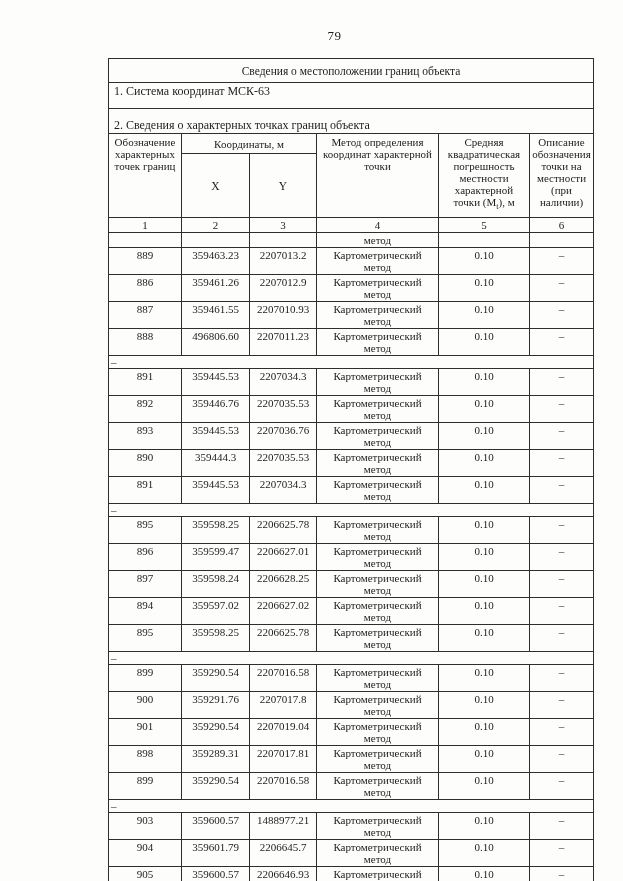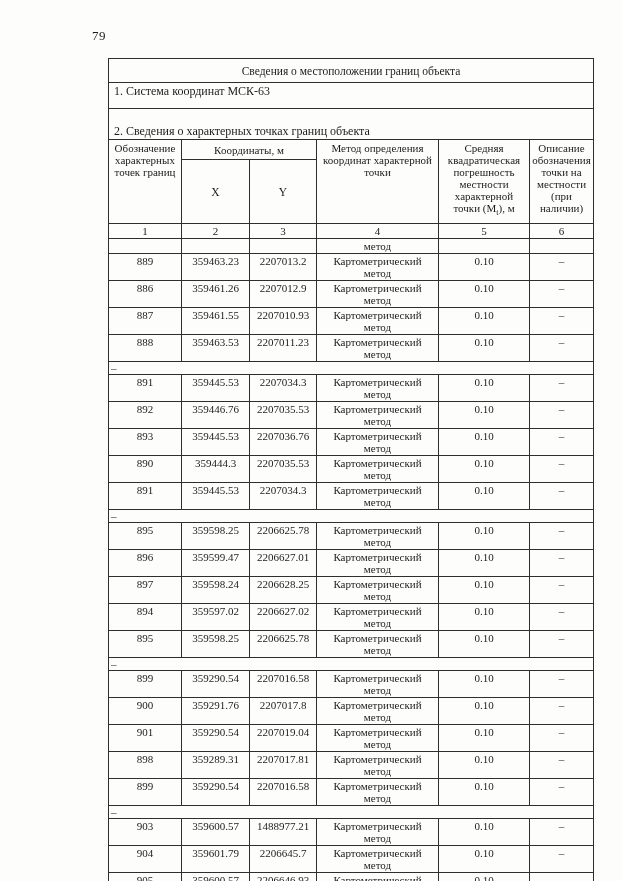--- a/index.html
+++ b/index.html
@@ -13,7 +13,7 @@
   .page { position: relative; width: 623px; height: 881px; }
   .page-number {
     position: absolute; top: 28px; left: 92px; width: 485px;
-    text-align: left; font-size: 13px; letter-spacing: 0.5px;
+    text-align: center; font-size: 13px; letter-spacing: 0.5px;
   }
   table.doc-table {
     position: absolute; top: 58px; left: 108px;

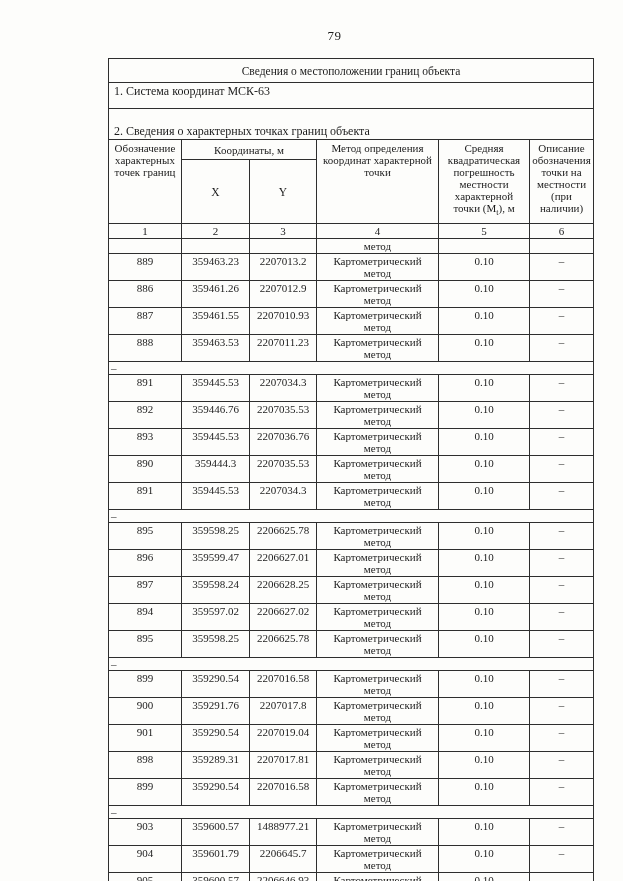--- a/index.html
+++ b/index.html
@@ -29,7 +29,7 @@
   tr.title-row td { height: 24px; vertical-align: middle; font-size: 11.5px; }
   tr.sec-row td { text-align: left; padding: 2px 5px; font-size: 12px; }
   tr.sec-row.s1 td { height: 26px; }
-  tr.sec-row.s2 td { height: 15px; padding-top: 16px; }
+  tr.sec-row.s2 td { height: 15px; padding-top: 10px; }
   tr.header-row td { font-size: 11px; padding-top: 2px; margin-left: 39px; }
   td.coords-group { height: 20px; vertical-align: middle; }
   tr.header-xy td { height: 64px; vertical-align: middle; font-size: 11.5px; }

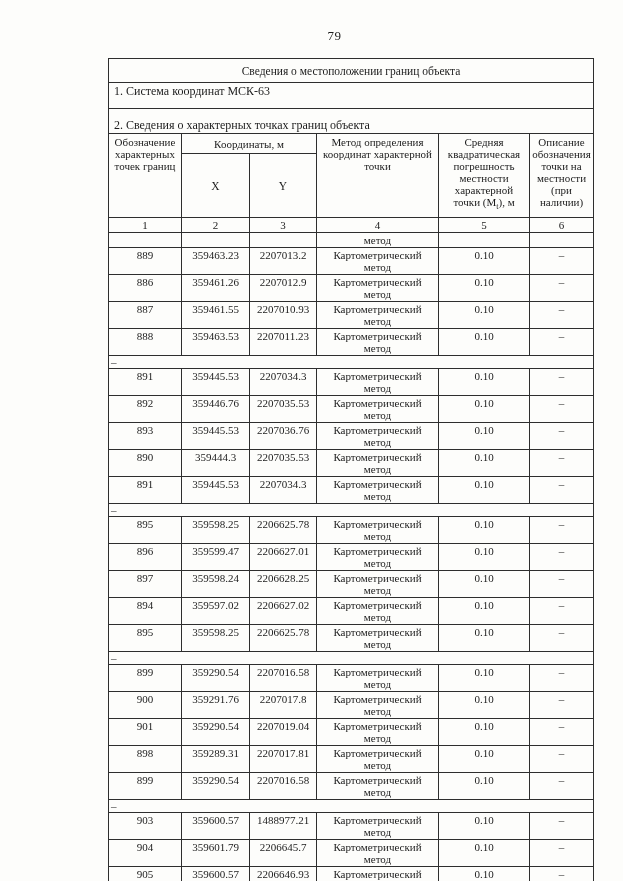--- a/index.html
+++ b/index.html
@@ -124,7 +124,7 @@
         </tr>
         <tr class="data-row">
           <td>888</td>
-          <td>359463.53</td>
+          <td>496806.60</td>
           <td>2207011.23</td>
           <td class="method">Картометрический
 метод</td>

